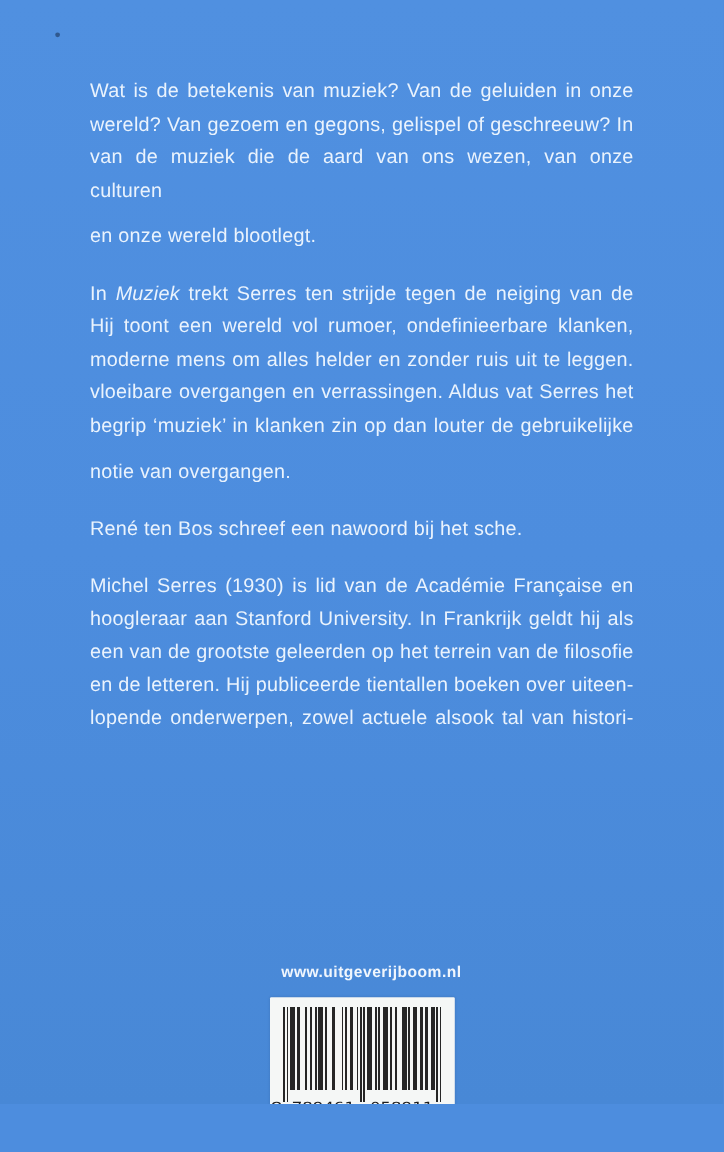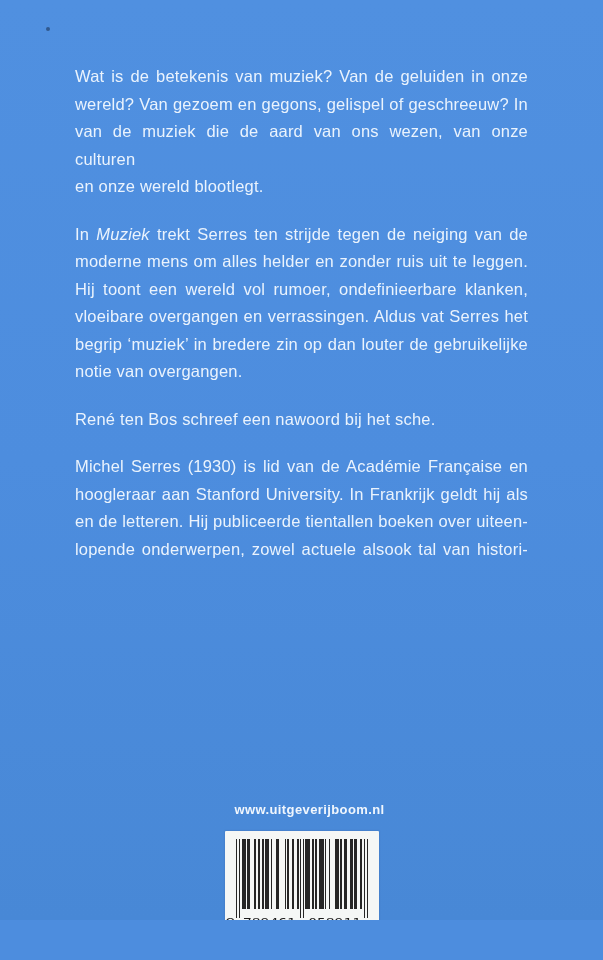--- a/index.html
+++ b/index.html
@@ -40,7 +40,7 @@
     text-align-last: justify;
     white-space: normal;
   }
-  .line.last { text-align-last: left; }
+  .line.last { text-align-last: left; margin-top: 11px; }
   .line em { font-style: italic; }
   .website {
     position: absolute;

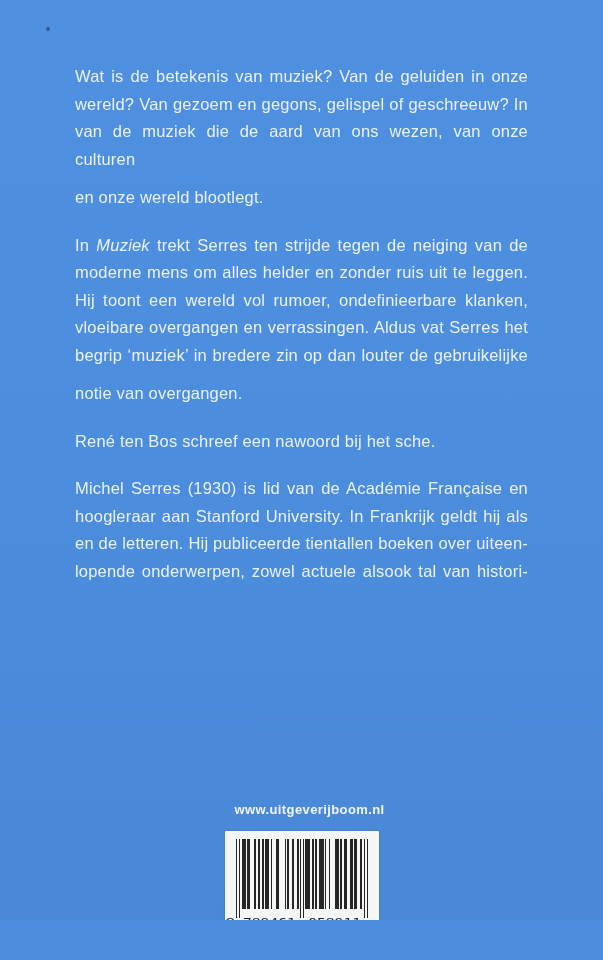--- a/index.html
+++ b/index.html
@@ -94,8 +94,8 @@
       </div>
       <div class="para">
         <div class="line"><span>In </span><em>Muziek</em><span> trekt Serres ten strijde tegen de neiging van de</span></div>
+        <div class="line"><span>Hij toont een wereld vol rumoer, ondefinieerbare klanken,</span></div>
         <div class="line"><span>moderne mens om alles helder en zonder ruis uit te leggen.</span></div>
-        <div class="line"><span>Hij toont een wereld vol rumoer, ondefinieerbare klanken,</span></div>
         <div class="line"><span>vloeibare overgangen en verrassingen. Aldus vat Serres het</span></div>
         <div class="line"><span>begrip ‘muziek’ in bredere zin op dan louter de gebruikelijke</span></div>
         <div class="line last"><span>notie van overgangen.</span></div>

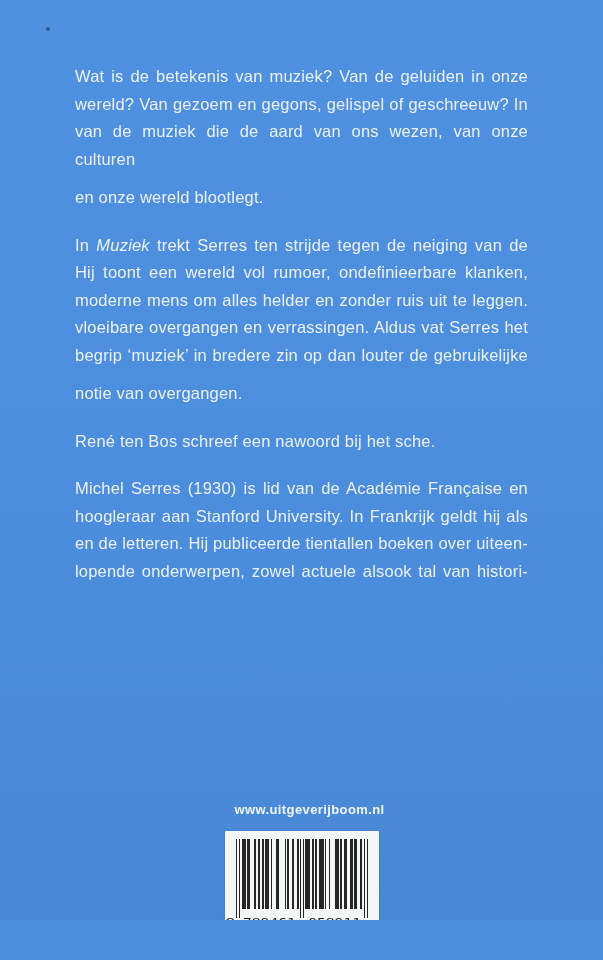--- a/index.html
+++ b/index.html
@@ -97,7 +97,7 @@
         <div class="line"><span>Hij toont een wereld vol rumoer, ondefinieerbare klanken,</span></div>
         <div class="line"><span>moderne mens om alles helder en zonder ruis uit te leggen.</span></div>
         <div class="line"><span>vloeibare overgangen en verrassingen. Aldus vat Serres het</span></div>
-        <div class="line"><span>begrip ‘muziek’ in bredere zin op dan louter de gebruikelijke</span></div>
+        <div class="line"><span>begrip ‘muziek’ in klanken zin op dan louter de gebruikelijke</span></div>
         <div class="line last"><span>notie van overgangen.</span></div>
       </div>
       <div class="para">

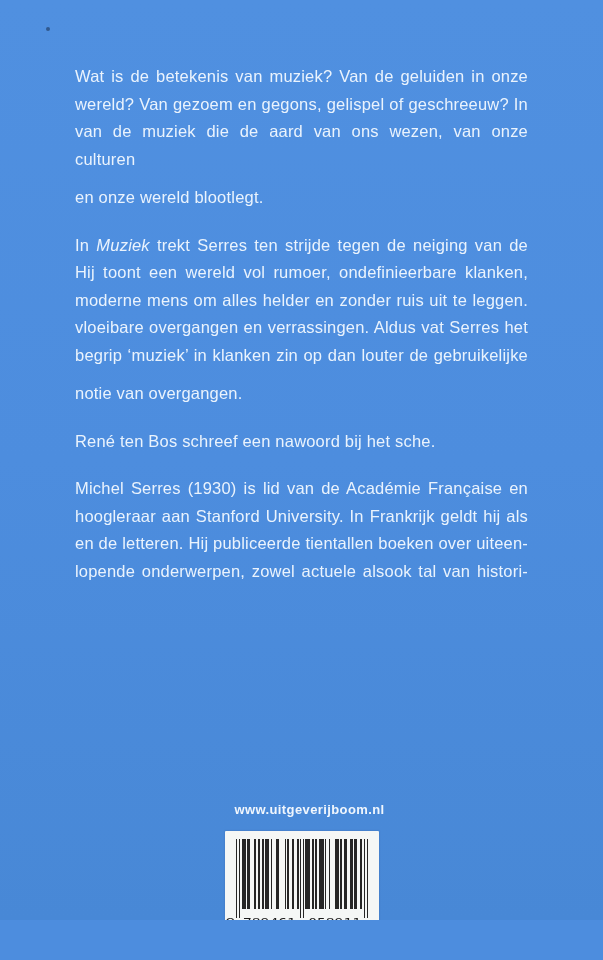--- a/index.html
+++ b/index.html
@@ -106,6 +106,7 @@
       <div class="para">
         <div class="line"><span>Michel Serres (1930) is lid van de Académie Française en</span></div>
         <div class="line"><span>hoogleraar aan Stanford University. In Frankrijk geldt hij als</span></div>
+        <div class="line"><span>een van de grootste geleerden op het terrein van de filosofie</span></div>
         <div class="line"><span>en de letteren. Hij publiceerde tientallen boeken over uiteen-</span></div>
         <div class="line"><span>lopende onderwerpen, zowel actuele alsook tal van histori-</span></div>
       </div>

